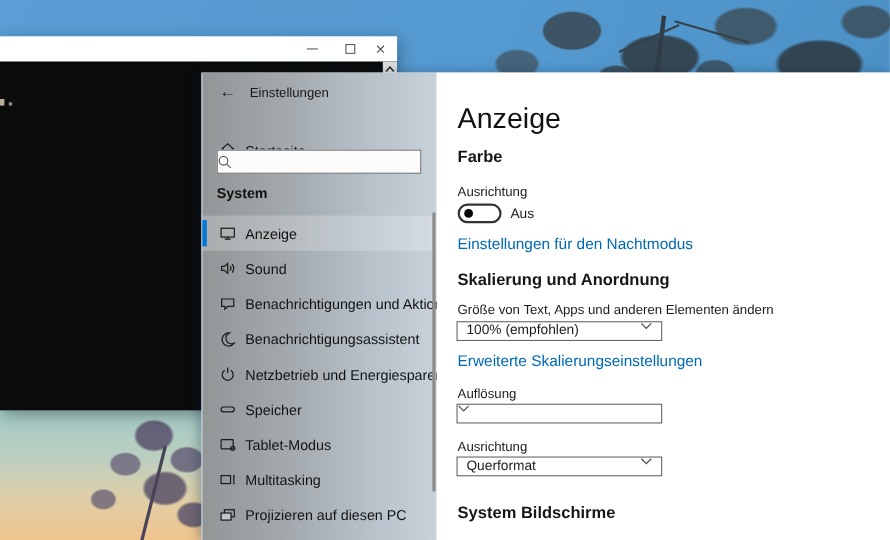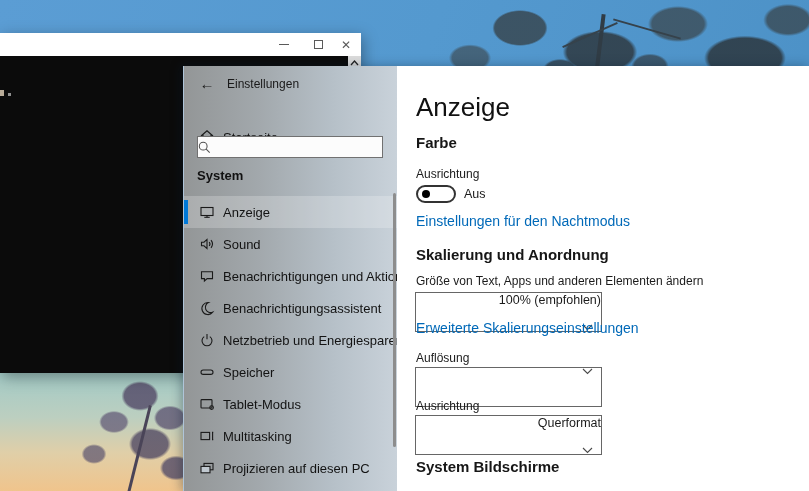--- a/index.html
+++ b/index.html
@@ -89,8 +89,8 @@
   #night-link { left:19px; top:147px; }
   #skal-h { left:19px; top:180px; }
   #scale-lbl { left:19px; top:208px; }
-  .dropdown { left:18px; width:187px; height:40px; border:1px solid #666; background:#fff;
-    display:flex; align-items:flex-end;flex-direction:column; }
+  .dropdown { left:18px; width:187px; height:18px; border:1px solid #666; background:#fff;
+    display:flex; align-items:flex-start; }
   .dd-val { flex:1; font-size:12.5px; color:#1b1b1b; padding-left:8px; white-space:nowrap; }
   .dropdown svg { margin-right:8px; flex:0 0 auto; }
   #dd-scale { top:226px; }

